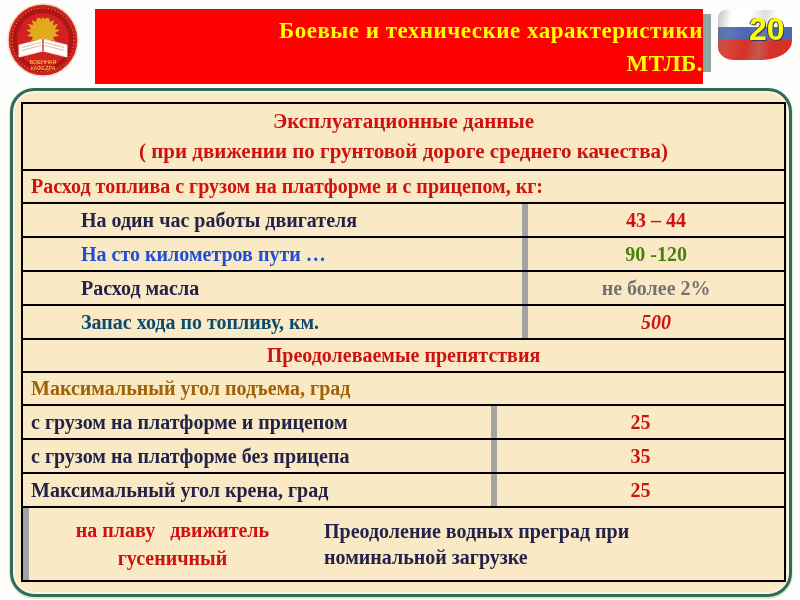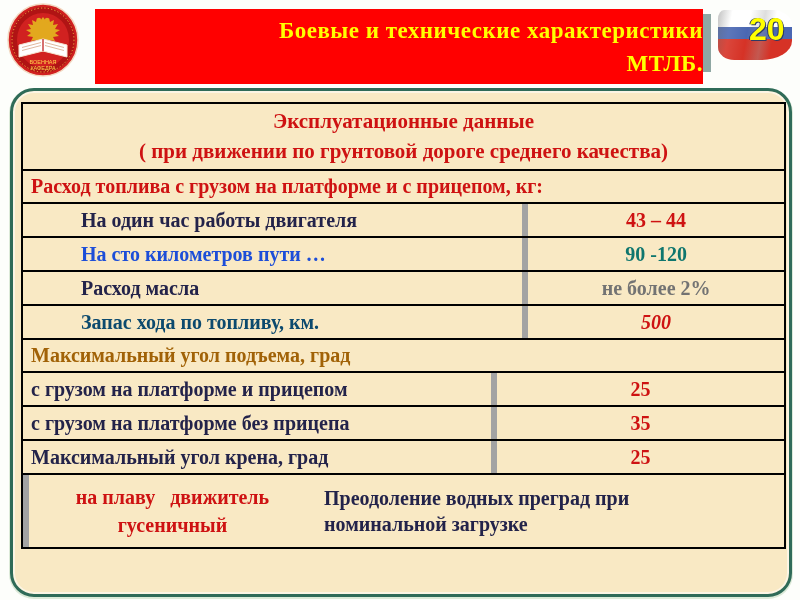--- a/index.html
+++ b/index.html
@@ -127,7 +127,7 @@
       </div>
       <div class="row pair indent">
         <div class="cell label" style="flex: 0 0 65.6%; color: #1d4ed8;">На сто километров пути …</div>
-        <div class="cell value" style="color: #0f766e;">90 -120</div>
+        <div class="cell value" style="color: #4d7c0f;">90 -120</div>
       </div>
       <div class="row pair indent">
         <div class="cell label" style="flex: 0 0 65.6%; color: rgb(35, 35, 74);">Расход масла</div>

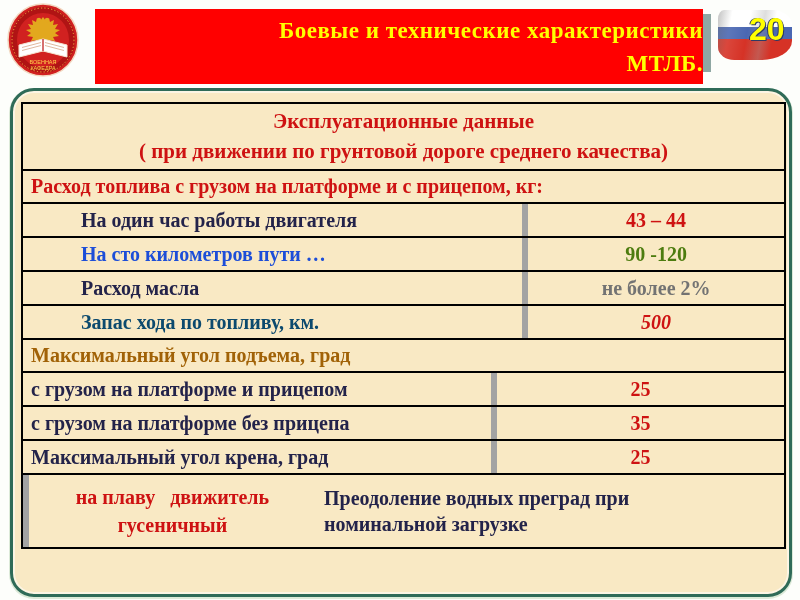--- a/index.html
+++ b/index.html
@@ -137,6 +137,9 @@
         <div class="cell label" style="flex: 0 0 65.6%; color: #0c4a6e;">Запас хода по топливу, км.</div>
         <div class="cell value" style="color: rgb(206, 18, 18); font-style: italic;">500</div>
       </div>
+      <div class="row header_center">
+        <div class="cell full" style="color: rgb(206, 18, 18);">Преодолеваемые препятствия</div>
+      </div>
       <div class="row header_left">
         <div class="cell full" style="color: #a16207;">Максимальный угол подъема, град</div>
       </div>

